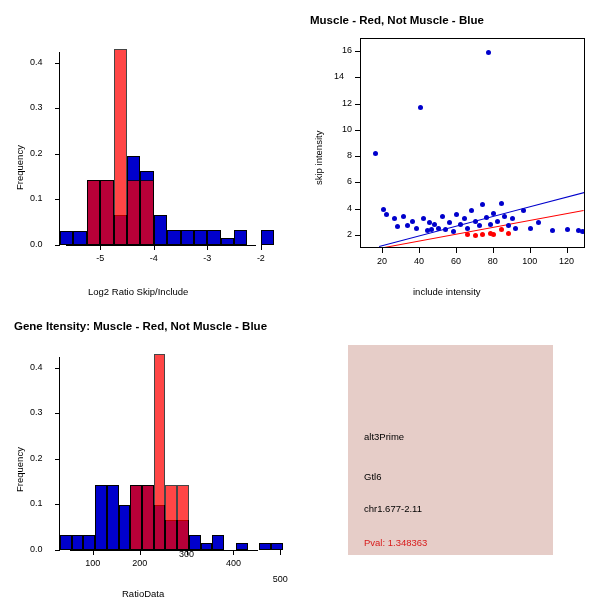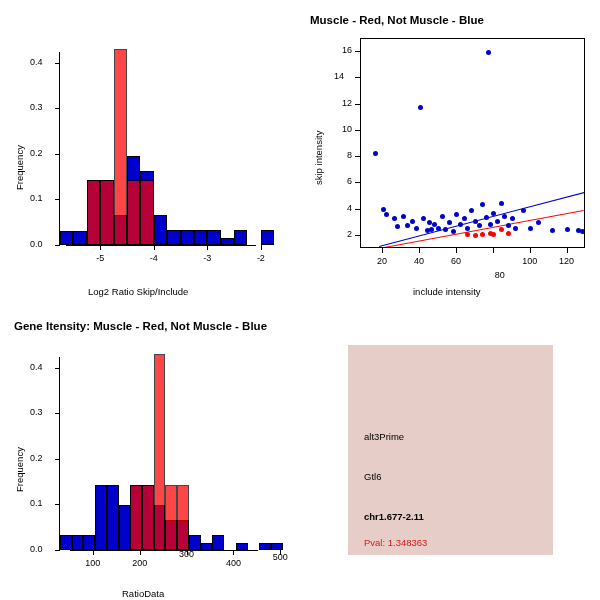--- a/index.html
+++ b/index.html
@@ -156,7 +156,7 @@
       <div class="axisline" style="left:119.01639344262296px;top:248px;width:1px;height:5px;"></div>
       <div class="tick" style="position: absolute; left: 143.902px; top: 256px; width: 24px; text-align: center;">60</div>
       <div class="axisline" style="left:155.9016393442623px;top:248px;width:1px;height:5px;"></div>
-      <div class="tick" style="position: absolute; left: 180.787px; top: 256px; width: 24px; text-align: right; margin-top: 14px;">80</div>
+      <div class="tick" style="position: absolute; left: 180.787px; top: 256px; width: 24px; text-align: center;">80</div>
       <div class="axisline" style="left:192.78688524590163px;top:248px;width:1px;height:5px;"></div>
       <div class="tick" style="position: absolute; left: 217.672px; top: 256px; width: 24px; text-align: center;">100</div>
       <div class="axisline" style="left:229.67213114754097px;top:248px;width:1px;height:5px;"></div>

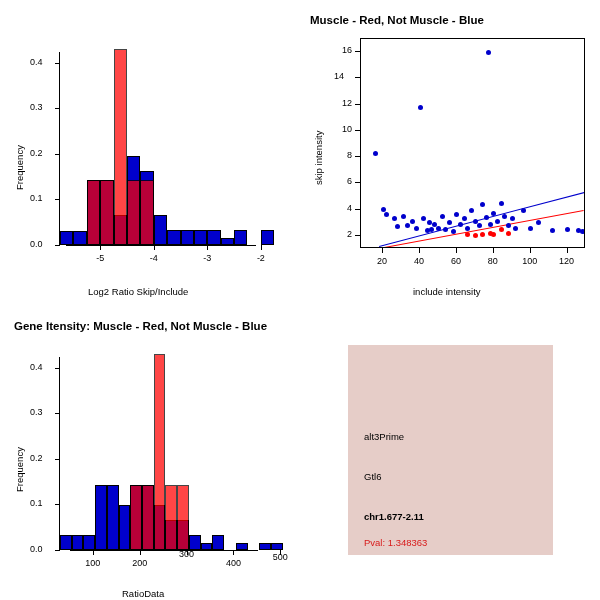--- a/index.html
+++ b/index.html
@@ -221,7 +221,7 @@
   <div class="infobox" style="left:348px;top:345px;width:205px;height:210px;">
     <div class="infotext" style="left:16px;top:86px;">alt3Prime</div>
     <div class="infotext" style="left:16px;top:126px;">Gtl6</div>
-    <div class="infotext" style="left:16px;top:166px;font-weight:bold;">chr1.677-2.11</div>
+    <div class="infotext" style="left:16px;top:158px;">chr1.677-2.11</div>
     <div class="infotext pval" style="left:16px;top:192px;">Pval: 1.348363</div>
   </div>
 

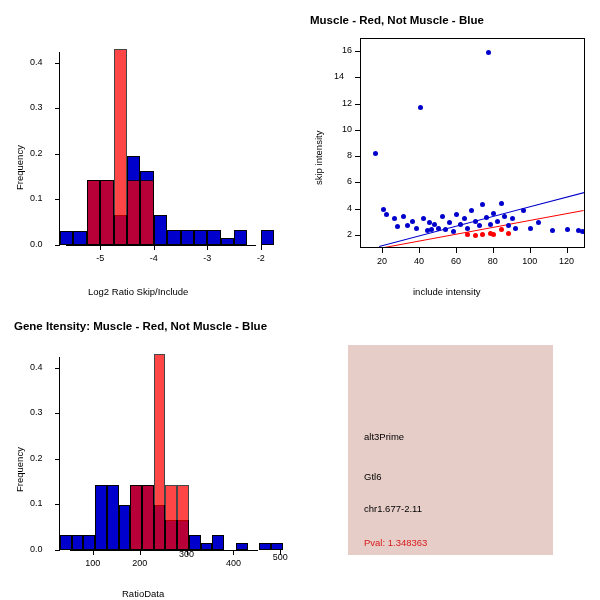--- a/index.html
+++ b/index.html
@@ -214,7 +214,7 @@
       <div class="axisline" style="left:186.5625px;top:250px;width:1px;height:5px;"></div>
       <div class="tick" style="position: absolute; left: 221.438px; top: 258px; width: 24px; text-align: center;">400</div>
       <div class="axisline" style="left:233.4375px;top:250px;width:1px;height:5px;"></div>
-      <div class="tick" style="position: absolute; left: 268.312px; top: 252px; width: 24px; text-align: center;">500</div>
+      <div class="tick" style="position: absolute; left: 268.312px; top: 274px; width: 24px; text-align: center;">500</div>
       <div class="axisline" style="left:280.3125px;top:250px;width:1px;height:5px;"></div>
     </div>
 

